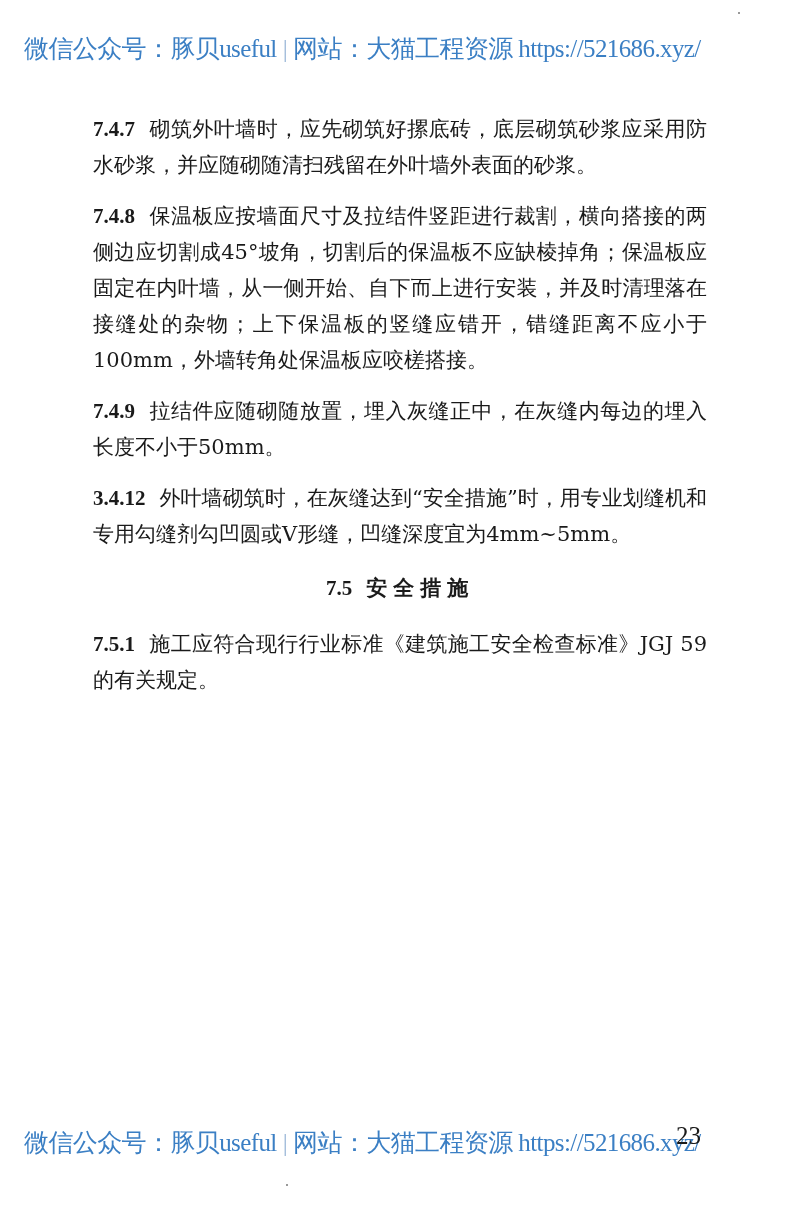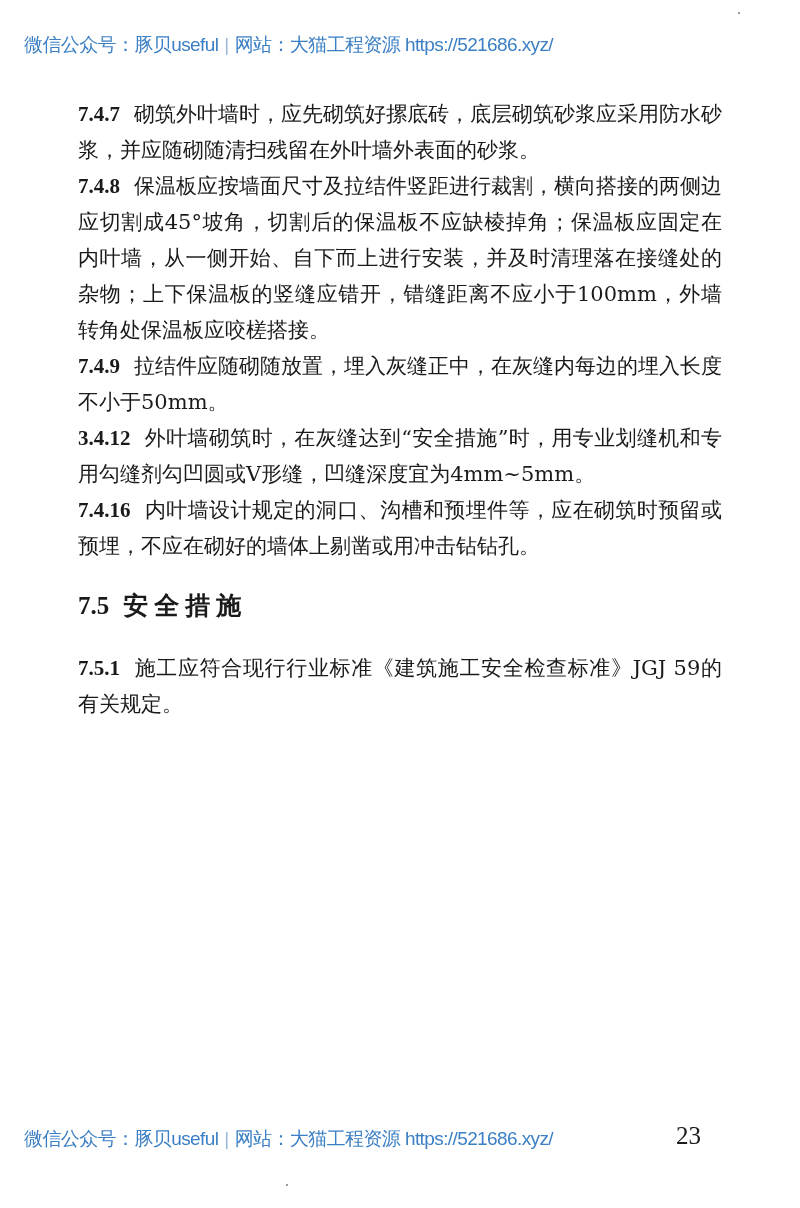--- a/index.html
+++ b/index.html
@@ -9,8 +9,8 @@
     }
     .watermark {
       position: absolute; left: 24px; width: 760px; white-space: nowrap;
-      font-family: Liberation Sans, sans-serif;
-      font-size: 19px; color: #3b7fc4; letter-spacing: -0.6px;
+      font-family: Liberation Serif, serif;
+      font-size: 25px; color: #3b7fc4; letter-spacing: -0.6px;
     }
     .wm-top { top: 32px; }
     .wm-bottom { top: 1126px; }

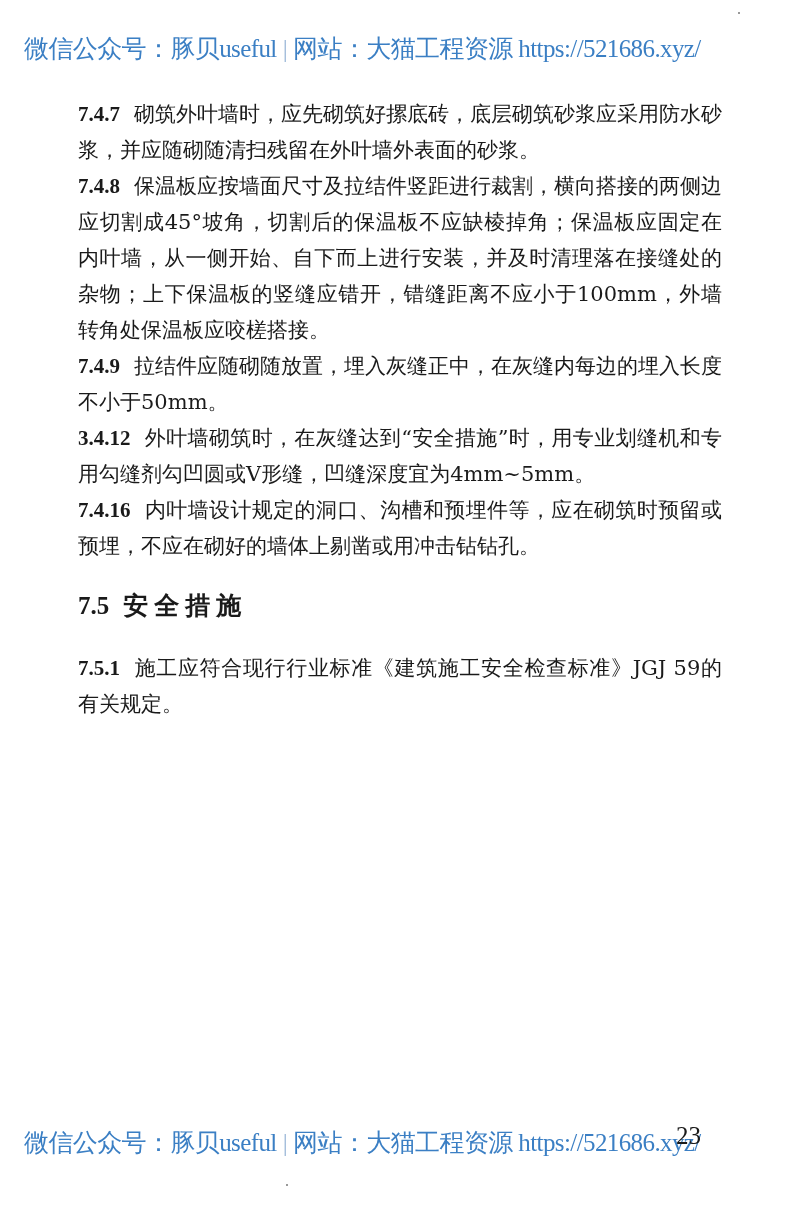--- a/index.html
+++ b/index.html
@@ -18,7 +18,7 @@
     .content {
       position: absolute; left: 78px; top: 96px; width: 644px;
     }
-    .para { font-size: 21px; line-height: 36px; margin: 0; text-align: justify; text-align-last: left; }
+    .para { font-size: 21px; line-height: 36px; margin: 15px; text-align: justify; text-align-last: left; }
     .num { font-weight: bold; font-family: "Liberation Serif", "DejaVu Serif", serif; margin-right: 14px; }
     .section-title {
       font-size: 25px; font-weight: bold; line-height: 48px;

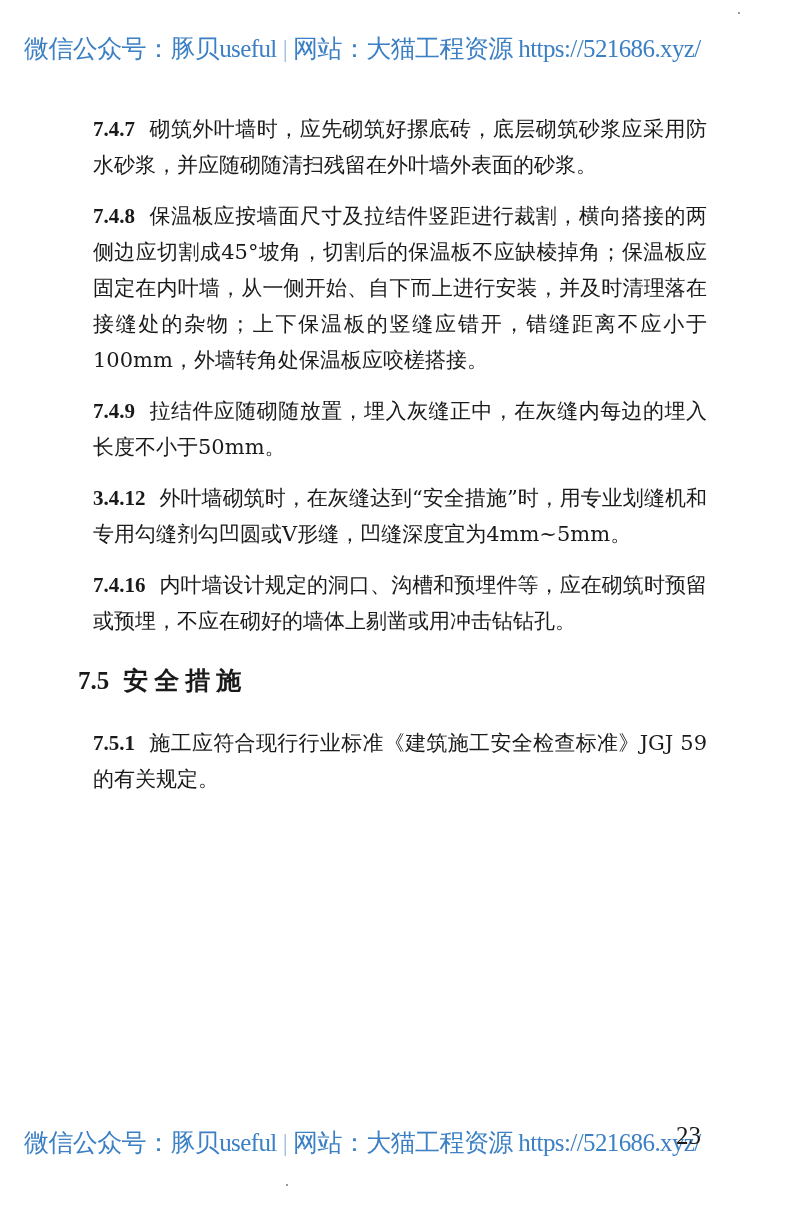--- a/index.html
+++ b/index.html
@@ -43,7 +43,6 @@
   <p class="para"><span class="num">7.4.8</span><span>保温板应按墙面尺寸及拉结件竖距进行裁割，横向搭接的两侧边应切割成45°坡角，切割后的保温板不应缺棱掉角；保温板应固定在内叶墙，从一侧开始、自下而上进行安装，并及时清理落在接缝处的杂物；上下保温板的竖缝应错开，错缝距离不应小于100mm，外墙转角处保温板应咬槎搭接。</span></p>
   <p class="para"><span class="num">7.4.9</span><span>拉结件应随砌随放置，埋入灰缝正中，在灰缝内每边的埋入长度不小于50mm。</span></p>
   <p class="para"><span class="num">3.4.12</span><span>外叶墙砌筑时，在灰缝达到“安全措施”时，用专业划缝机和专用勾缝剂勾凹圆或V形缝，凹缝深度宜为4mm~5mm。</span></p>
-  <p class="para"><span class="num">7.4.16</span><span>内叶墙设计规定的洞口、沟槽和预埋件等，应在砌筑时预留或预埋，不应在砌好的墙体上剔凿或用冲击钻钻孔。</span></p>
 
   <div class="section-title">
     <span class="sec-num">7.5</span><span>安全措施</span>

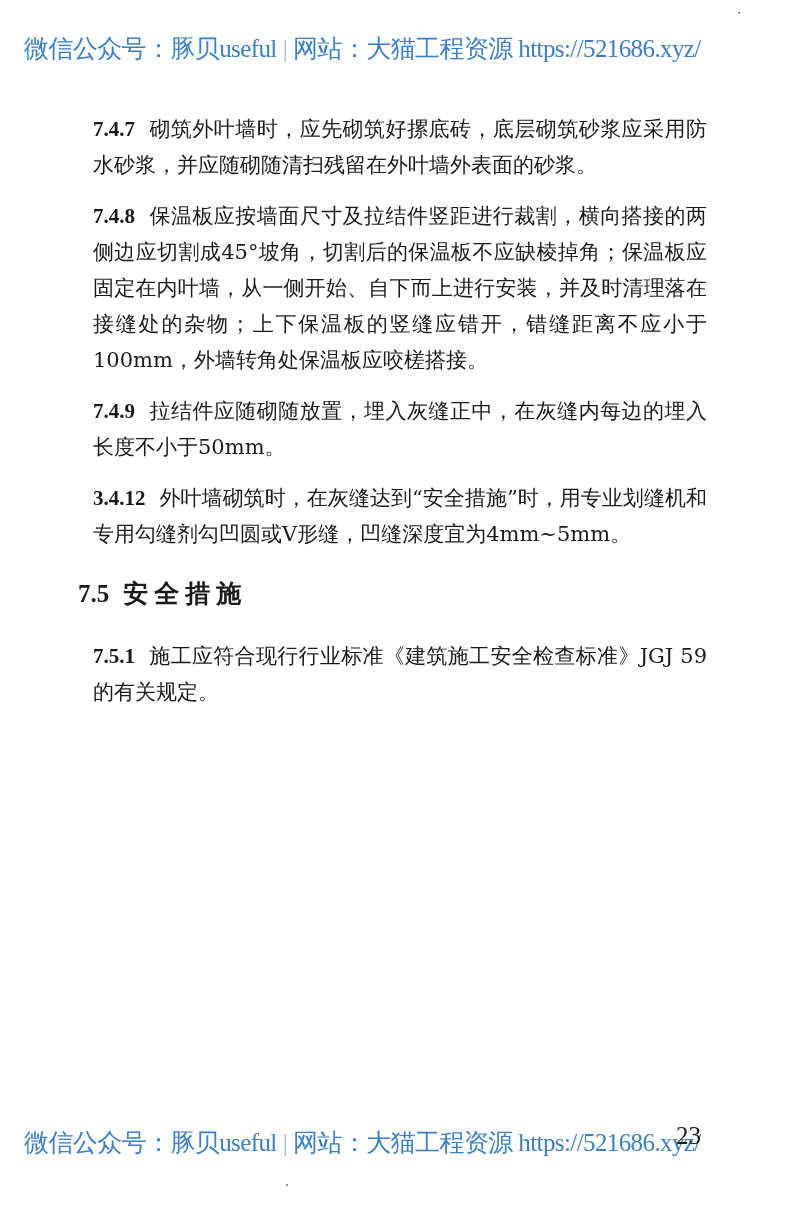--- a/index.html
+++ b/index.html
@@ -21,7 +21,7 @@
     .para { font-size: 21px; line-height: 36px; margin: 15px; text-align: justify; text-align-last: left; }
     .num { font-weight: bold; font-family: "Liberation Serif", "DejaVu Serif", serif; margin-right: 14px; }
     .section-title {
-      font-size: 25px; font-weight: bold; line-height: 48px;
+      text-align: center; font-size: 21px; font-weight: bold; line-height: 36px;
       margin: 18px 0 20px 0; letter-spacing: 6px;
     }
     .section-title .sec-num { font-family: "Liberation Serif", serif; letter-spacing: 0; margin-right: 14px; }

